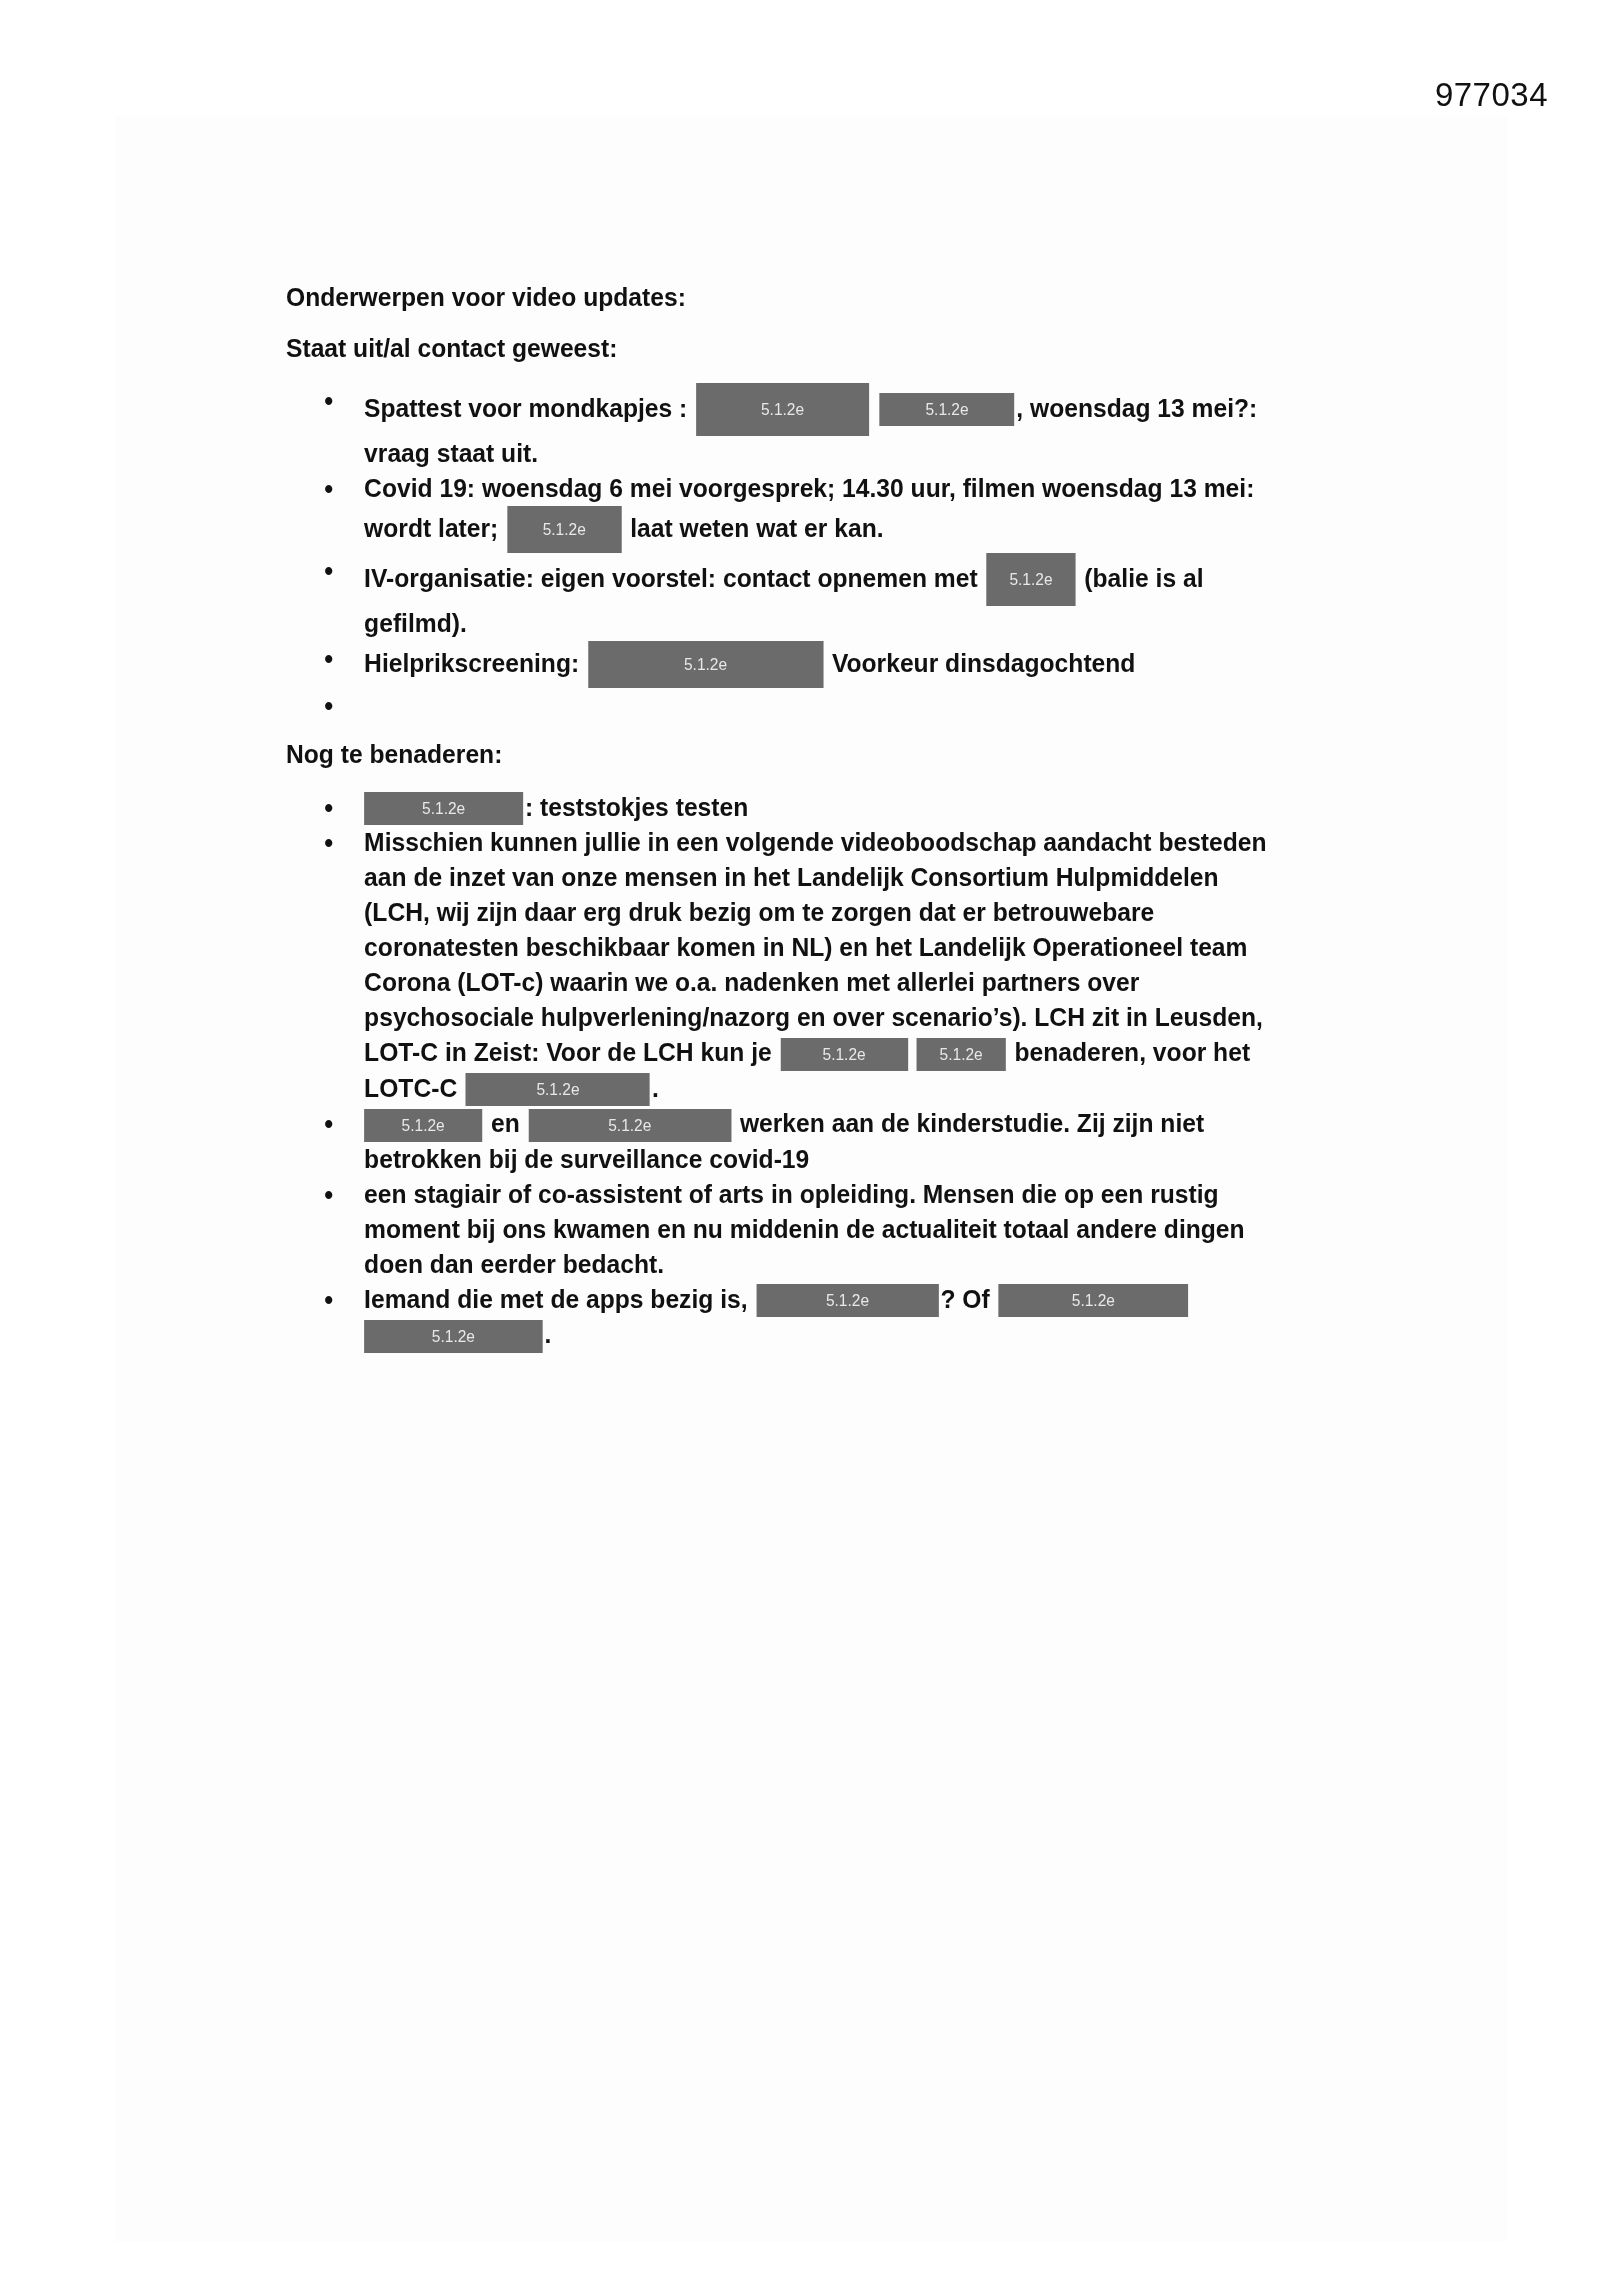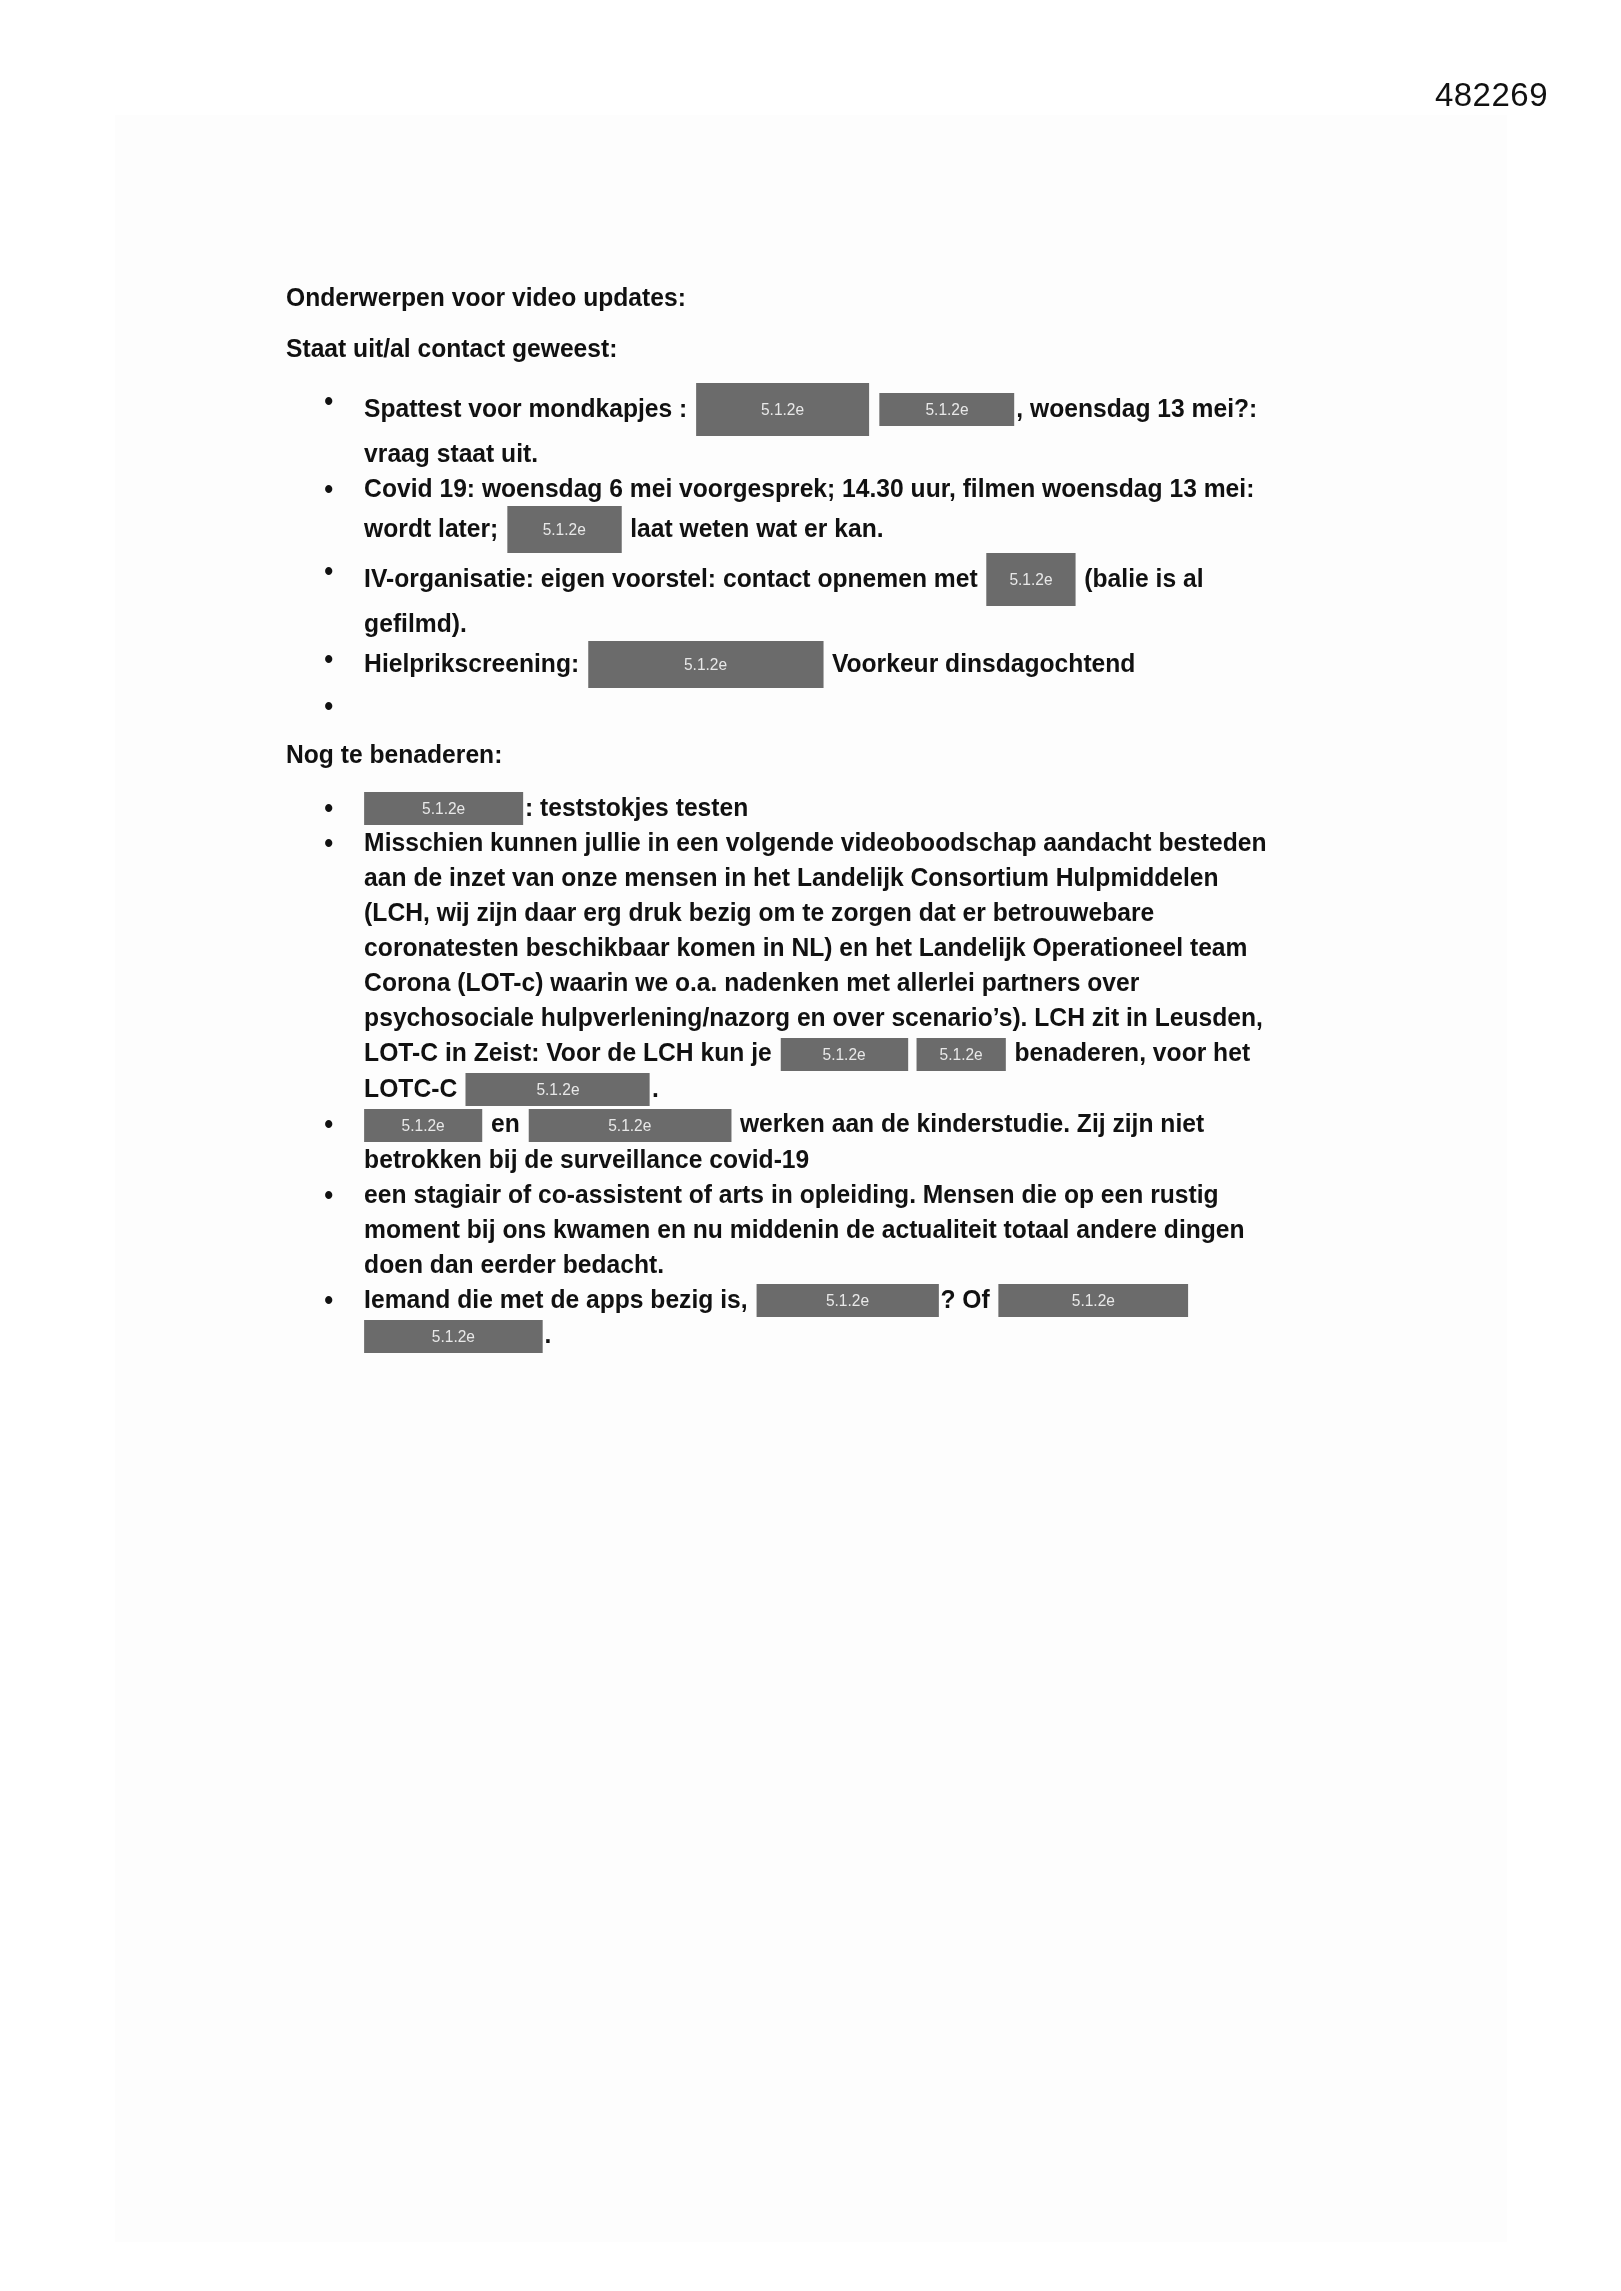--- a/index.html
+++ b/index.html
@@ -42,7 +42,7 @@
 
 <div class="page-tint"></div>
 
-<div class="doc-number">482269</div>
+<div class="doc-number">977034</div>
 
 <div class="content">
 

